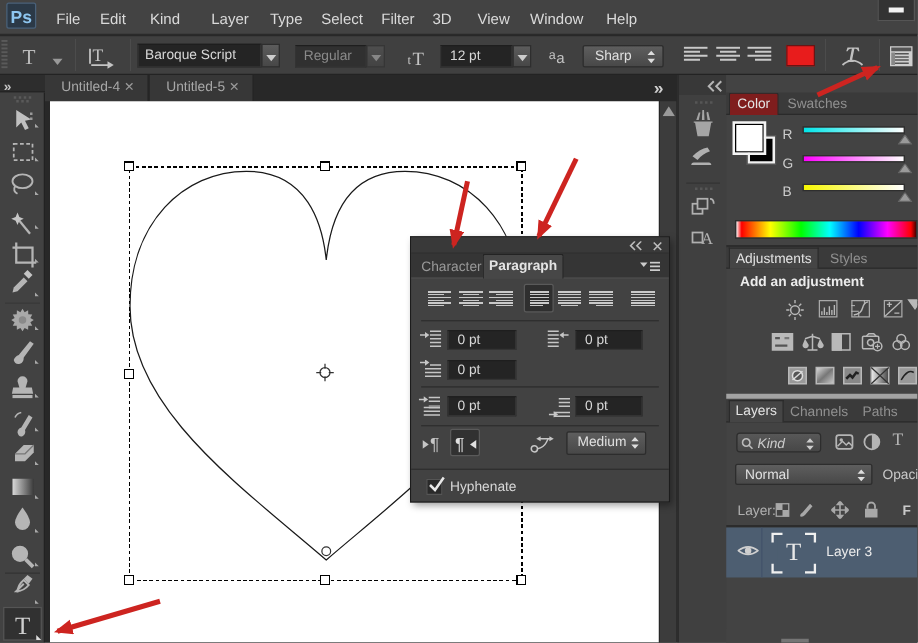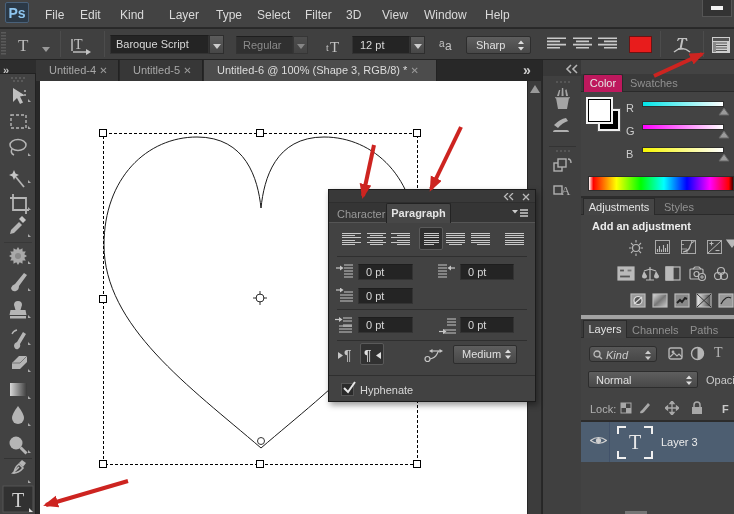--- a/index.html
+++ b/index.html
@@ -147,7 +147,6 @@
   <div class="abs" id="tabbar">
     <div class="tab" style="left:0px;width:83px;"><span style="margin-left:13px">Untitled-4</span> <span class="tabx">✕</span></div>
     <div class="tab" style="left:84px;width:83px;"><span style="margin-left:13px">Untitled-5</span> <span class="tabx">✕</span></div>
-    <div class="tab active" style="left:168px;width:233px;"><span style="margin-left:13px">Untitled-6 @ 100% (Shape 3, RGB/8) *</span> <span class="tabx">✕</span></div>
     <div class="abs" style="left:487px;top:2px;color:#cfcfcf;font-size:14px;font-weight:bold;">»</div>
   </div>
 

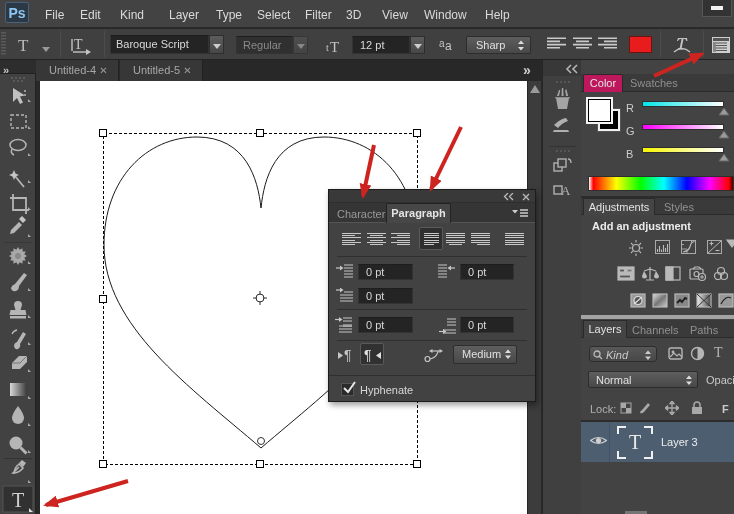--- a/index.html
+++ b/index.html
@@ -330,7 +330,7 @@
     <div class="abs" style="left:0;top:0;width:153px;height:136px;background:#434343;">
 
       <div class="abs" style="left:0;top:14px;width:153px;height:18px;background:#3a3a3a;border-bottom:1px solid #2a2a2a;"></div>
-      <div class="abs" style="left:2px;top:14px;width:40px;height:18px;background:#be185d;border:1px solid #2a2a2a;border-bottom:none;border-radius:2px 2px 0 0;color:#e4e4e4;font-size:11px;text-align:center;line-height:17px;">Color</div>
+      <div class="abs" style="left:2px;top:14px;width:40px;height:18px;background:#7f1d1d;border:1px solid #2a2a2a;border-bottom:none;border-radius:2px 2px 0 0;color:#e4e4e4;font-size:11px;text-align:center;line-height:17px;">Color</div>
       <div class="abs" style="left:49px;top:17px;color:#909090;font-size:11px;">Swatches</div>
 
       <div class="abs" style="left:17px;top:49px;width:22px;height:22px;background:#000;border:2px solid #f0f0f0;outline:1px solid #555;"></div>

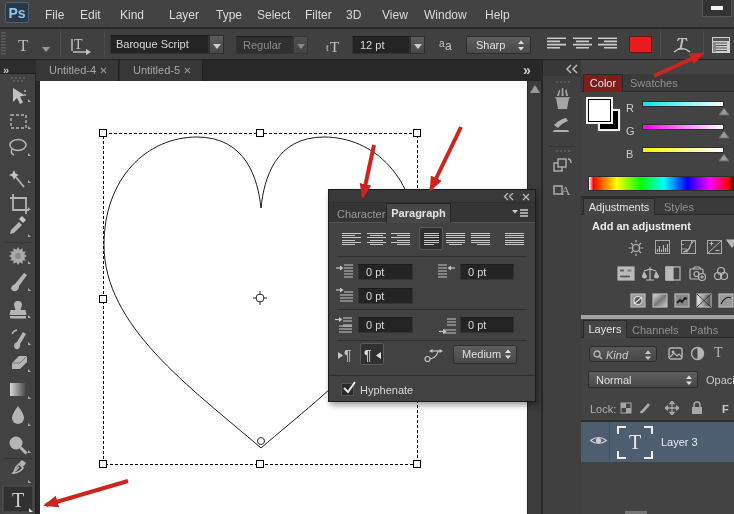--- a/index.html
+++ b/index.html
@@ -483,7 +483,7 @@
       </div>
       <div class="abs" style="left:125px;top:55px;color:#c9c9c9;font-size:11px;">Opacit</div>
 
-      <div class="abs" style="left:9px;top:84px;color:#b0b0b0;font-size:11px;">Lock:</div>
+      <div class="abs" style="left:9px;top:84px;color:#b0b0b0;font-size:11px;">Layer:</div>
       <svg class="abs" style="left:39px;top:83px" width="12" height="13">
           <g fill="#a8a8a8">
             <rect x="1" y="1" width="5" height="5"></rect>

